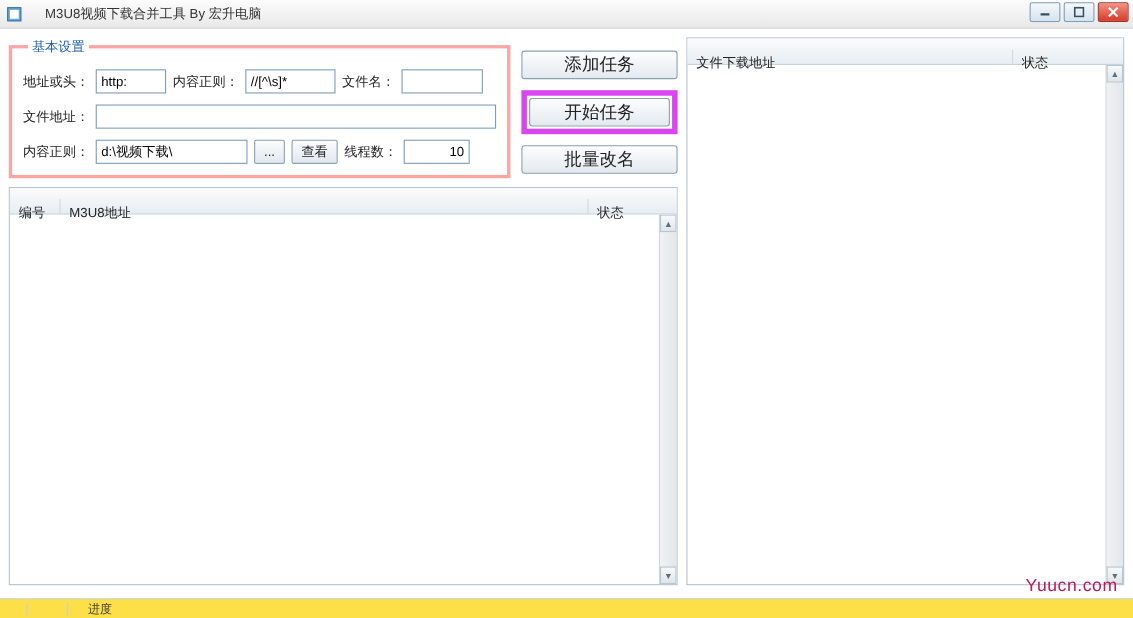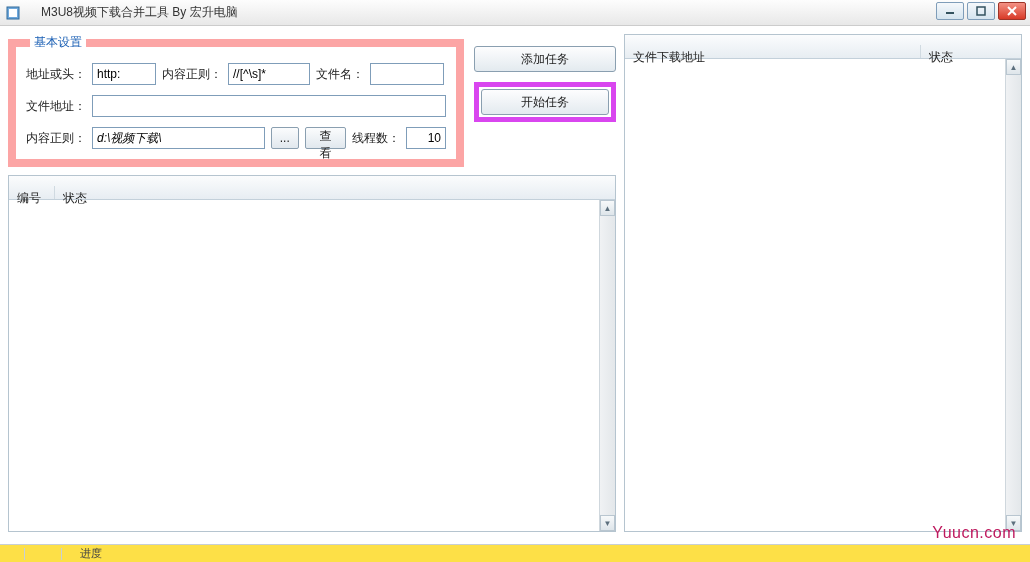--- a/index.html
+++ b/index.html
@@ -50,7 +50,7 @@
     .left { flex: 0 0 608px; display:flex; flex-direction:column; gap:8px;}
     .right { flex: 1; }
     fieldset.basic {
-      border: 8px solid #fca5a5;
+      border: 3px solid #fca5a5;
       padding: 8px 10px 10px 10px;
       position: relative;
     }

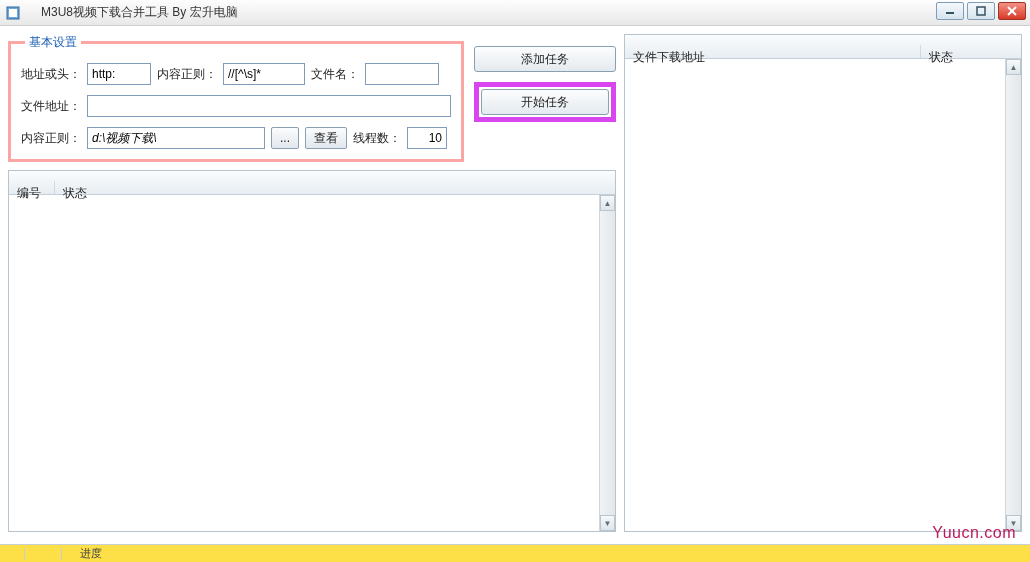--- a/index.html
+++ b/index.html
@@ -97,7 +97,7 @@
       border:1px solid #8a9fb0;
       border-radius:3px;
       background:linear-gradient(#fdfdfe,#e3eaef);
-      font-size:12px;
+      font-size:16px;
       color:#222;
       cursor:pointer;
     }

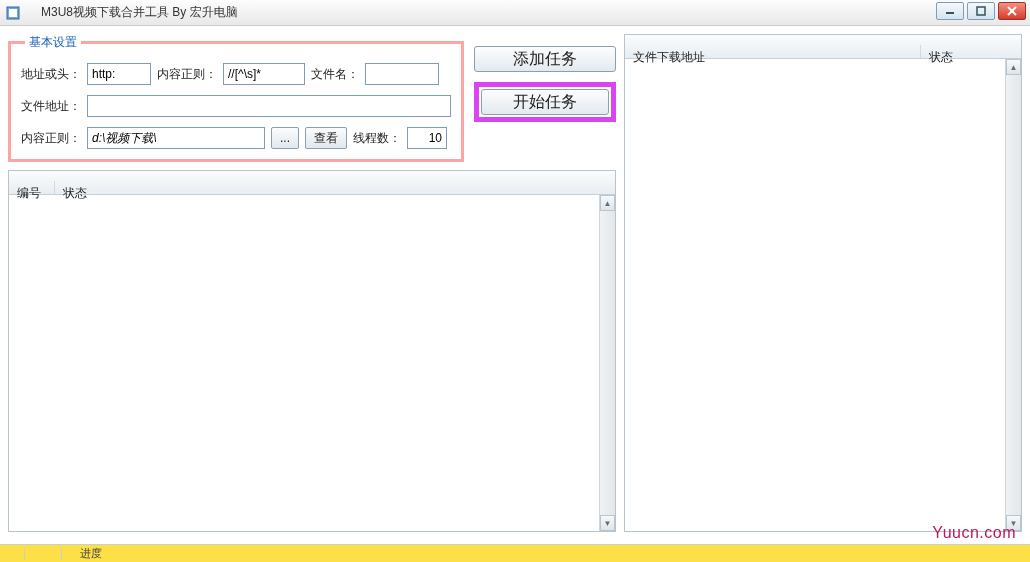--- a/index.html
+++ b/index.html
@@ -76,7 +76,7 @@
     .small1{ width:64px;}
     .small2{ width:82px;}
     .small3{ width:74px;}
-    .savepath{ width:178px;font-style:italic;}
+    .savepath{ width:138px;}
     .threads{ width:40px; text-align:right; padding-right:6px;}
     .btn-small{
       height:22px; padding:0 8px;

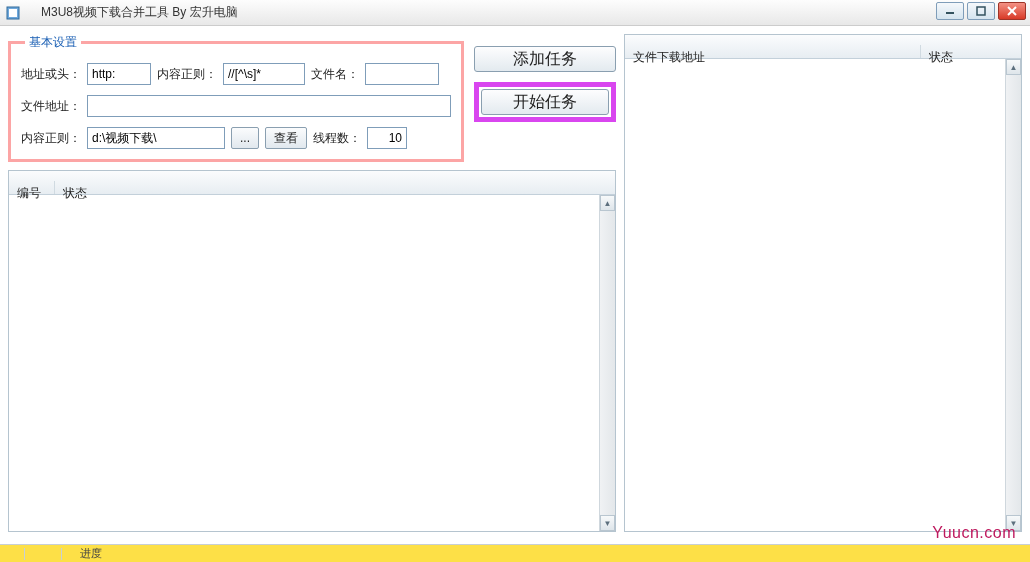--- a/index.html
+++ b/index.html
@@ -77,7 +77,7 @@
     .small2{ width:82px;}
     .small3{ width:74px;}
     .savepath{ width:138px;}
-    .threads{ width:40px; text-align:right; padding-right:6px;}
+    .threads{ width:60px; text-align:right; padding-right:6px;}
     .btn-small{
       height:22px; padding:0 8px;
       border:1px solid #8a9fb0;

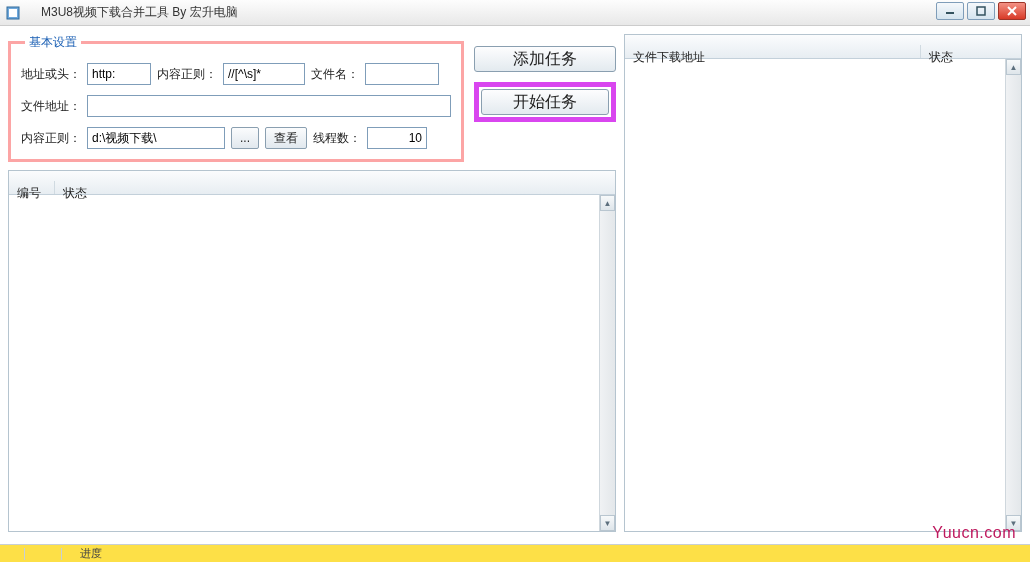--- a/index.html
+++ b/index.html
@@ -234,6 +234,7 @@
         <div class="action-highlight">
           <button class="action-btn">开始任务</button>
         </div>
+        <button class="action-btn">批量改名</button>
       </div>
     </div>
 

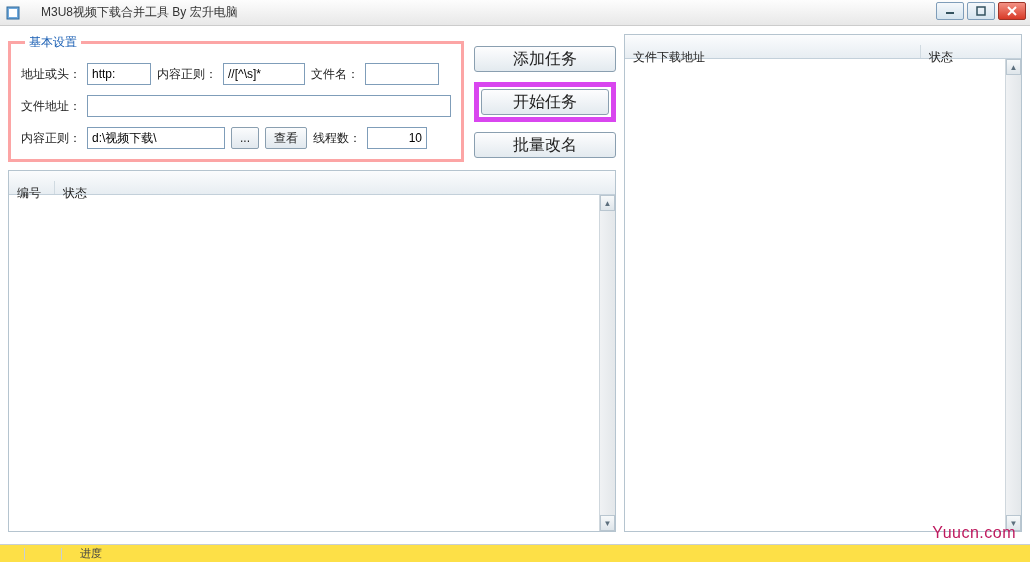--- a/index.html
+++ b/index.html
@@ -241,6 +241,7 @@
     <div class="list-panel">
       <div class="list-header">
         <div class="col" style="width:46px">编号</div>
+        <div class="col" style="flex:1">M3U8地址</div>
         <div class="col" style="width:80px">状态</div>
       </div>
       <div class="list-body">

